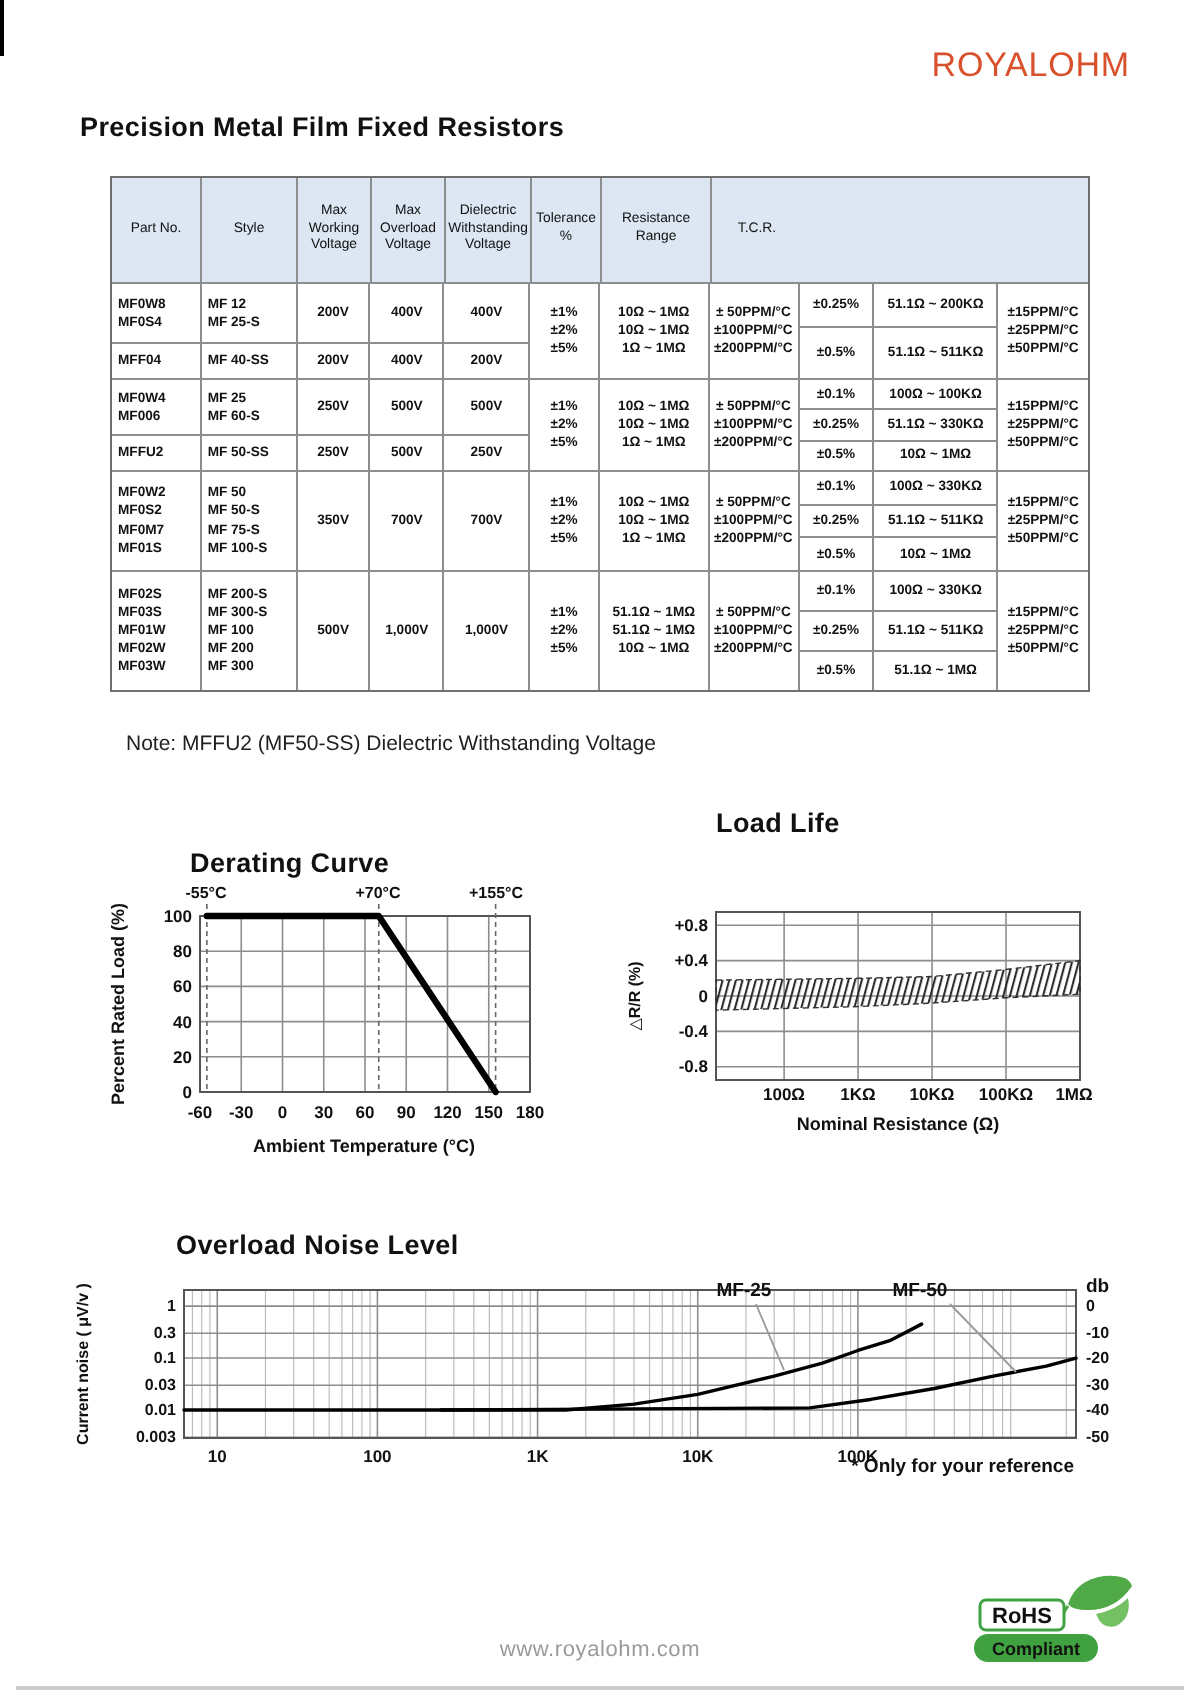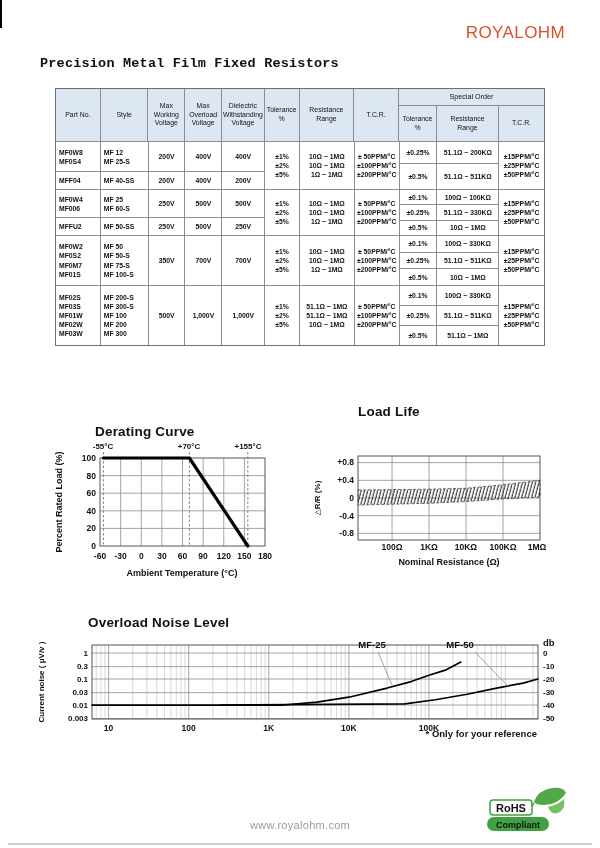--- a/index.html
+++ b/index.html
@@ -8,7 +8,7 @@
   .abs{position:absolute;}
   .artifact{left:0;top:0;width:2px;height:28px;background:#000;}
   .brand{right:35px;top:23px;font-size:17px;font-weight:normal;color:#d9512c;letter-spacing:.4px;}
-  .doc-title{left:40px;top:56px;font-size:13.5px;font-weight:bold;letter-spacing:.2px;font-family:Liberation Mono, monospace;}
+  .doc-title{left:40px;top:56px;font-size:13.5px;font-weight:bold;letter-spacing:.2px;}
 
   
   .spec-table{left:55px;top:88px;width:490px;border:1px solid #6f6f6f;box-sizing:border-box;

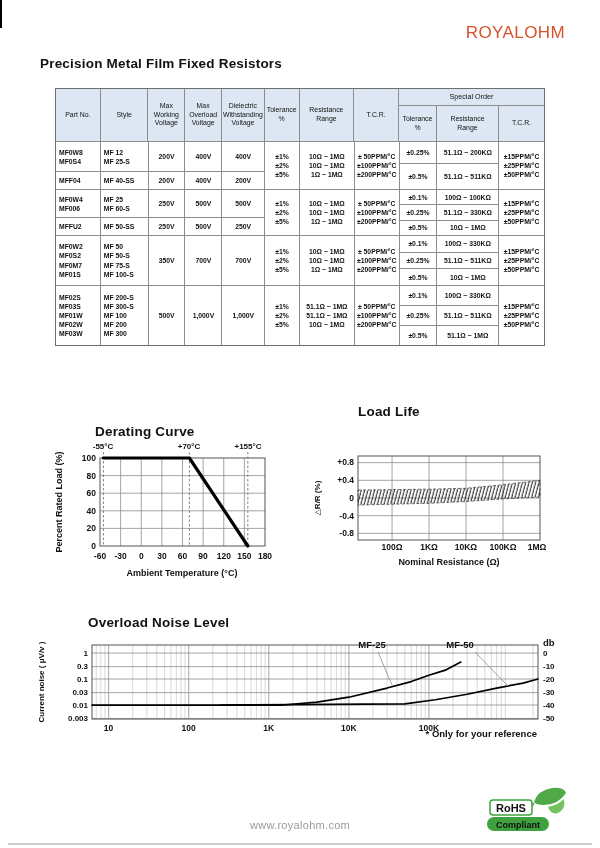--- a/index.html
+++ b/index.html
@@ -74,16 +74,6 @@
     <div class="cell c-rr pre">Resistance
 Range</div>
     <div class="cell c-tcr">T.C.R.</div>
-    <div class="hspecial c-special">
-      <div class="hso">Special Order</div>
-      <div class="hsorow">
-        <div class="cell c-stol pre">Tolerance
-%</div>
-        <div class="cell c-srr pre">Resistance
-Range</div>
-        <div class="cell c-stcr" style="border-right:none">T.C.R.</div>
-      </div>
-    </div>
   </div>
 
   <div class="trow" style="height:47px">

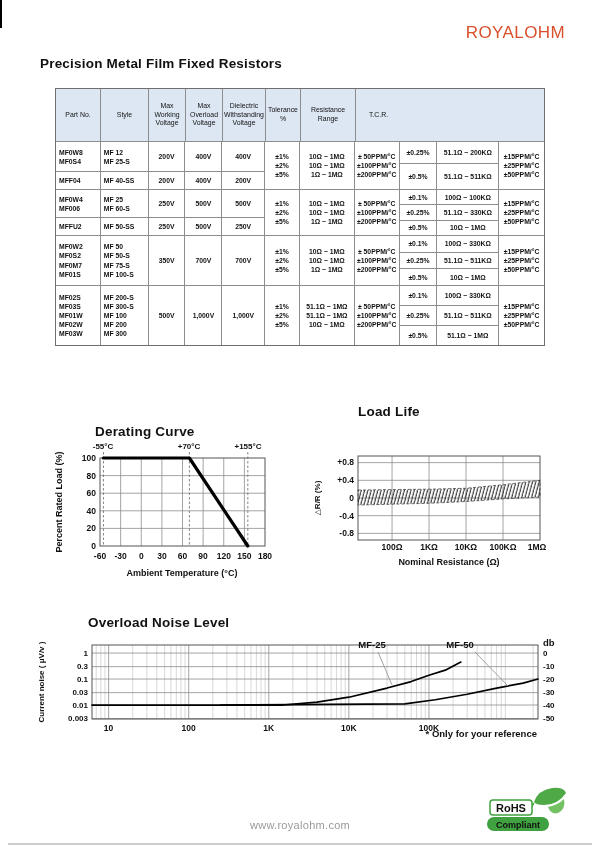--- a/index.html
+++ b/index.html
@@ -380,6 +380,7 @@
 </div>
 
 <div class="abs note">
+  <span>Note: MFFU2 (MF50-SS) Dielectric Withstanding Voltage</span>
 </div>
 
 <div class="abs ctitle" style="left:95px;top:424px">Derating Curve</div>

